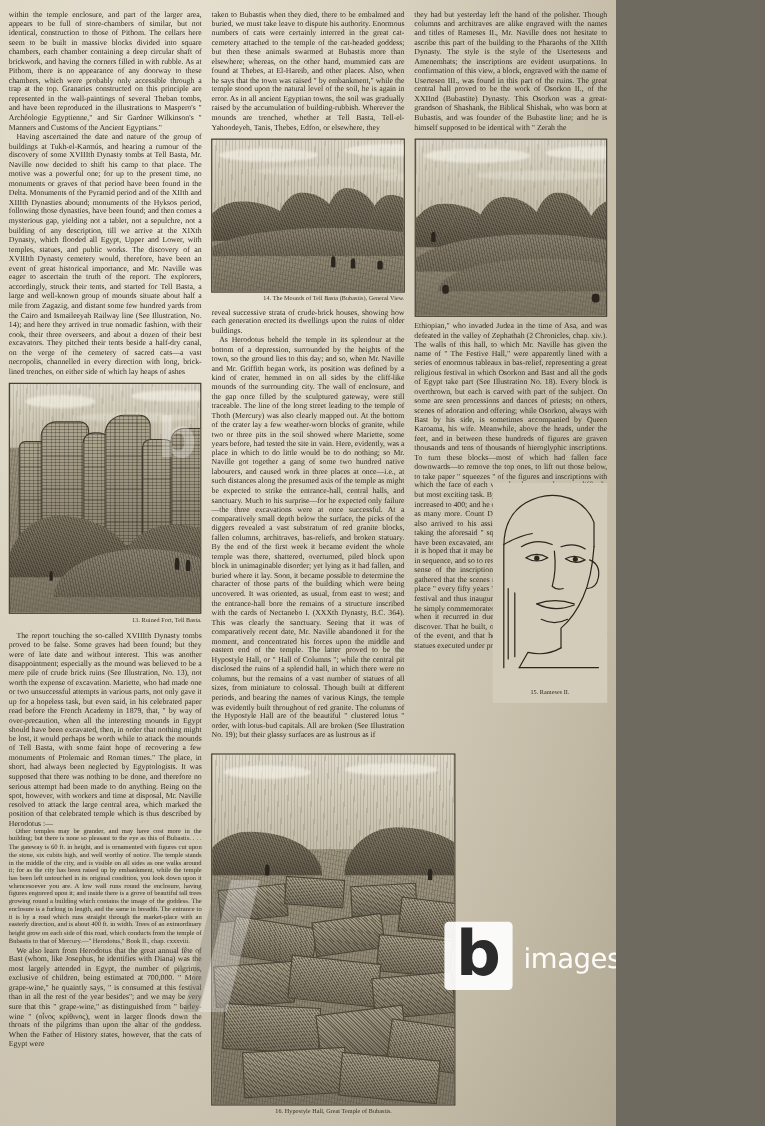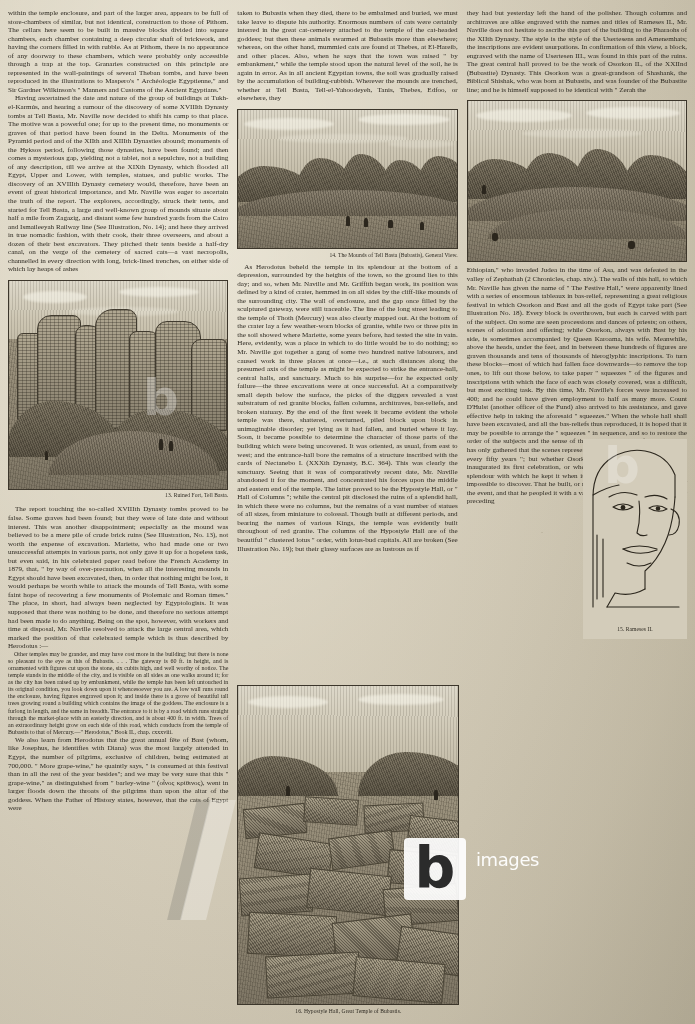--- a/index.html
+++ b/index.html
@@ -9,7 +9,7 @@
   }
   .page {
     position: relative;
-    width: 695px;
+    width: 560px;
     height: 1024px;
     background: #cfc8b6;
     overflow: hidden;

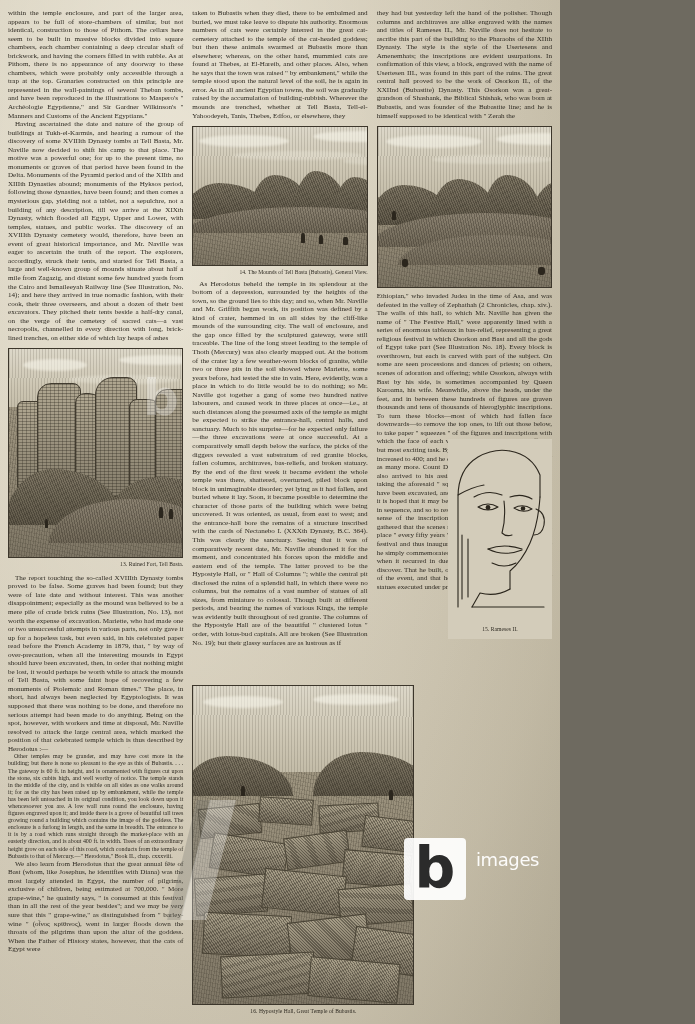--- a/index.html
+++ b/index.html
@@ -294,6 +294,7 @@
 
       <div class="spacer4"></div>
 
+      <p>reveal successive strata of crude-brick houses, showing how each generation erected its dwellings upon the ruins of older buildings.</p>
       <p class="ind">As Herodotus beheld the temple in its splendour at the bottom of a depression, surrounded by the heights of the town, so the ground lies to this day; and so, when Mr. Naville and Mr. Griffith began work, its position was defined by a kind of crater, hemmed in on all sides by the cliff-like mounds of the surrounding city. The wall of enclosure, and the gap once filled by the sculptured gateway, were still traceable. The line of the long street leading to the temple of Thoth (Mercury) was also clearly mapped out. At the bottom of the crater lay a few weather-worn blocks of granite, while two or three pits in the soil showed where Mariette, some years before, had tested the site in vain. Here, evidently, was a place in which to do little would be to do nothing; so Mr. Naville got together a gang of some two hundred native labourers, and caused work in three places at once—i.e., at such distances along the presumed axis of the temple as might be expected to strike the entrance-hall, central halls, and sanctuary. Much to his surprise—for he expected only failure—the three excavations were at once successful. At a comparatively small depth below the surface, the picks of the diggers revealed a vast substratum of red granite blocks, fallen columns, architraves, bas-reliefs, and broken statuary. By the end of the first week it became evident the whole temple was there, shattered, overturned, piled block upon block in unimaginable disorder; yet lying as it had fallen, and buried where it lay. Soon, it became possible to determine the character of those parts of the building which were being uncovered. It was oriented, as usual, from east to west; and the entrance-hall bore the remains of a structure inscribed with the cards of Nectanebo I. (XXXth Dynasty, B.C. 364). This was clearly the sanctuary. Seeing that it was of comparatively recent date, Mr. Naville abandoned it for the moment, and concentrated his forces upon the middle and eastern end of the temple. The latter proved to be the Hypostyle Hall, or " Hall of Columns "; while the central pit disclosed the ruins of a splendid hall, in which there were no columns, but the remains of a vast number of statues of all sizes, from miniature to colossal. Though built at different periods, and bearing the names of various Kings, the temple was evidently built throughout of red granite. The columns of the Hypostyle Hall are of the beautiful " clustered lotus " order, with lotus-bud capitals. All are broken (See Illustration No. 19); but their glassy surfaces are as lustrous as if</p>
 
       <div class="spacer8"></div>

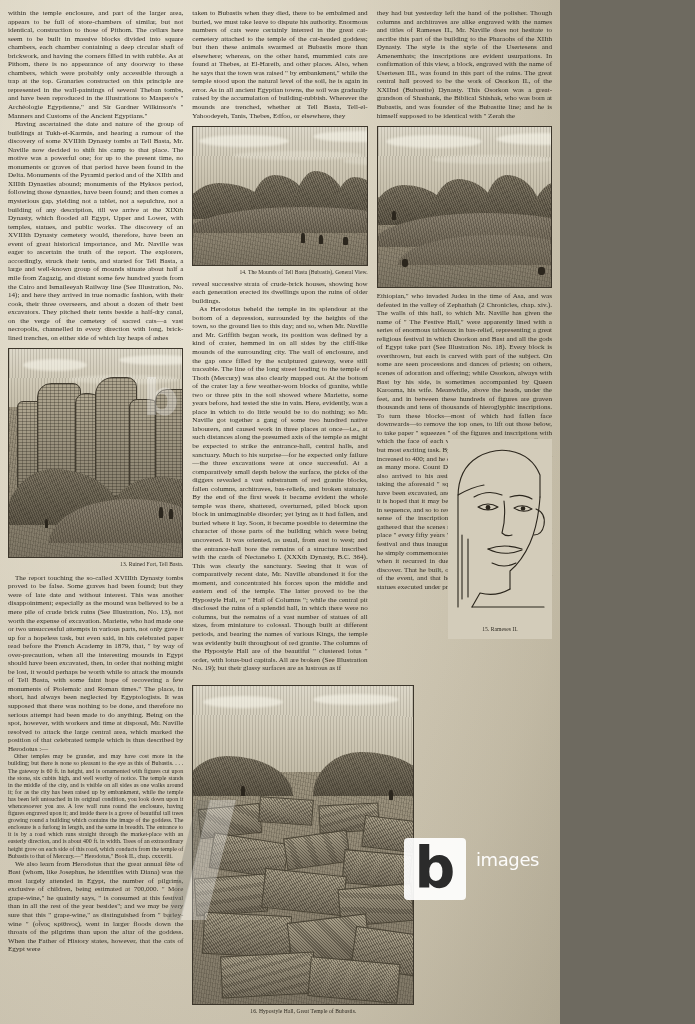--- a/index.html
+++ b/index.html
@@ -177,7 +177,7 @@
     line-height: 27px;
     letter-spacing: -.4px;
   }
-  .wm-text .t2 { font-size: 18px; }
+  .wm-text .t2 { font-size: 25px; margin-top: 12px; }
   .wm-ghost-b {
     position: absolute;
     left: 134px; top: 372px;

